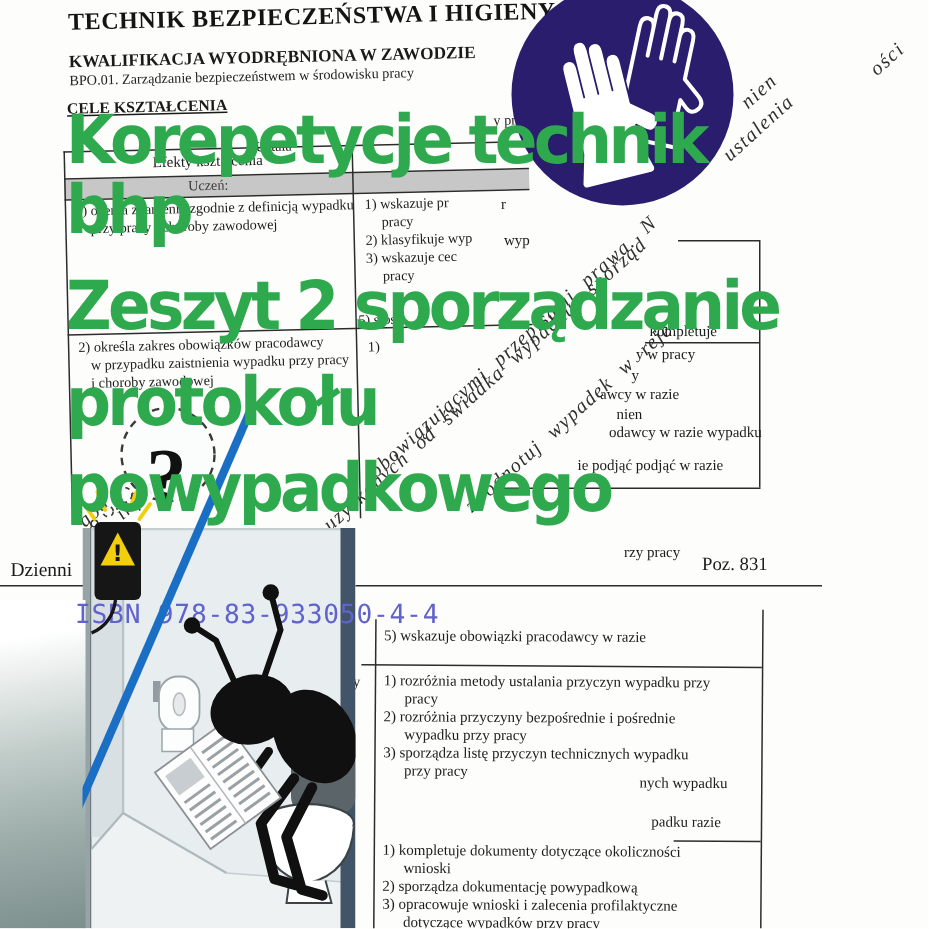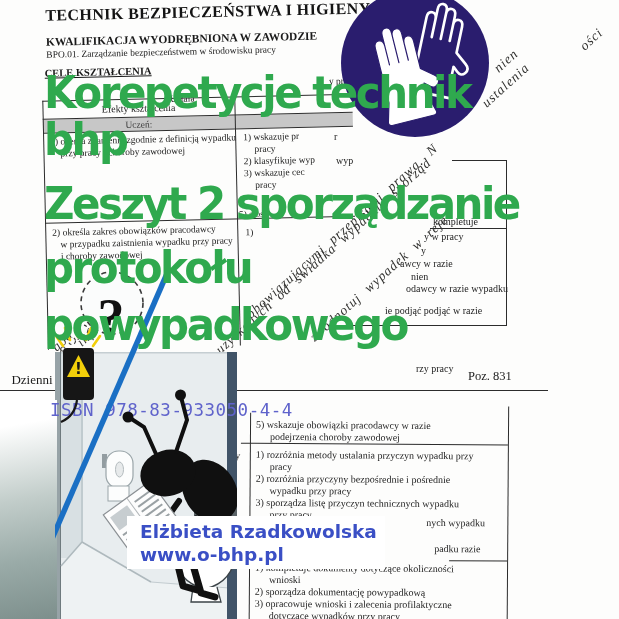--- a/index.html
+++ b/index.html
@@ -93,7 +93,7 @@
   </div>
 
   <div class="abs" style="left:0;top:0;width:619px;height:619px;z-index:3;">
-    <div class="abs" style="left:7px;top:372px;width:50px;overflow:hidden;font:13px 'Liberation Serif',serif;color:#1b1b1b;text-align:center;">Dzienni</div>
+    <div class="abs" style="left:7px;top:372px;width:50px;overflow:hidden;font:13px 'Liberation Serif',serif;color:#1b1b1b;">Dzienni</div>
     <div class="abs" style="left:468px;top:369px;font:12.5px 'Liberation Serif',serif;color:#1b1b1b;">Poz. 831</div>
     <div class="hl" style="left:0;top:390px;width:57px;"></div>
     <div class="hl" style="left:237px;top:390px;width:311px;"></div>

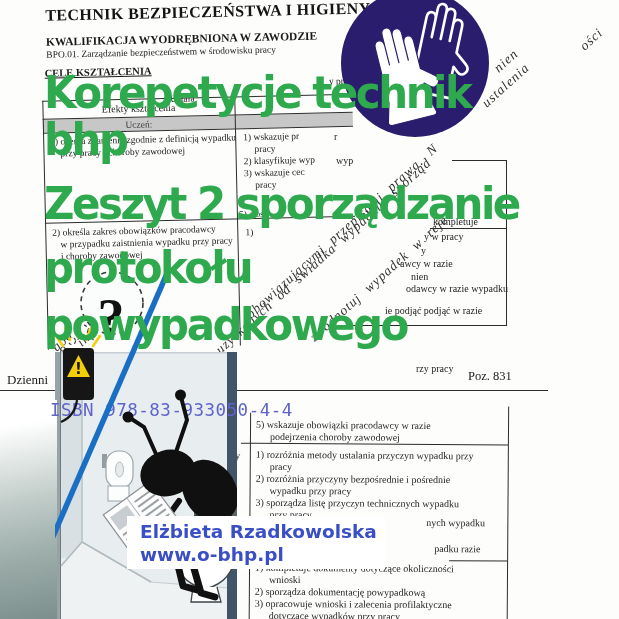--- a/index.html
+++ b/index.html
@@ -105,7 +105,6 @@
       <div class="hl" style="left:453px;top:557px;width:58px;"></div>
 
       <span class="doc2" style="left:259px;top:417px;">5) wskazuje obowiązki pracodawcy w razie</span>
-      <span class="doc2" style="left:273px;top:429px;">podejrzenia choroby zawodowej</span>
       <span class="doc2" style="left:234px;top:448px;">zy</span>
       <span class="doc2" style="left:259px;top:447px;">1) rozróżnia metody ustalania przyczyn wypadku przy</span>
       <span class="doc2" style="left:273px;top:459px;">pracy</span>

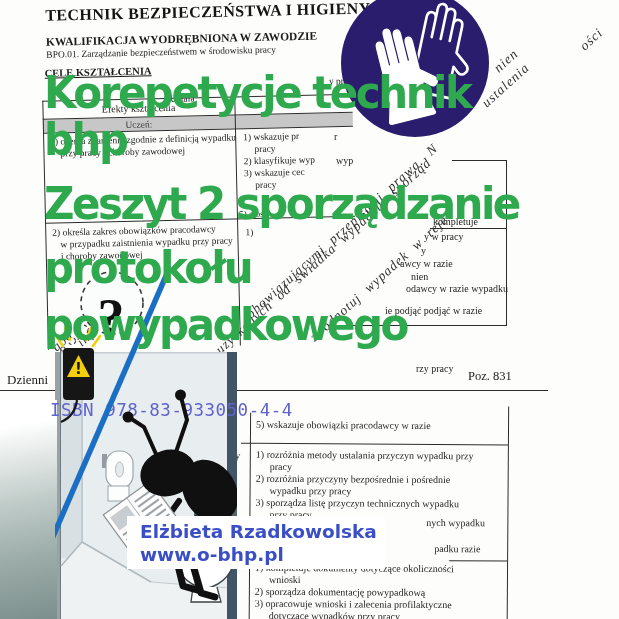--- a/index.html
+++ b/index.html
@@ -218,10 +218,6 @@
     </g>
   </svg>
 
-  <div class="author-box">
-    <div style="margin-top:4px;">Elżbieta Rzadkowolska</div>
-    <div>www.o-bhp.pl</div>
-  </div>
 
   <svg class="abs" style="left:337px;top:-13px;z-index:8;" width="158" height="152" viewBox="0 0 158 152">
     <circle cx="78" cy="76" r="74" fill="#2a1d6e"></circle>

